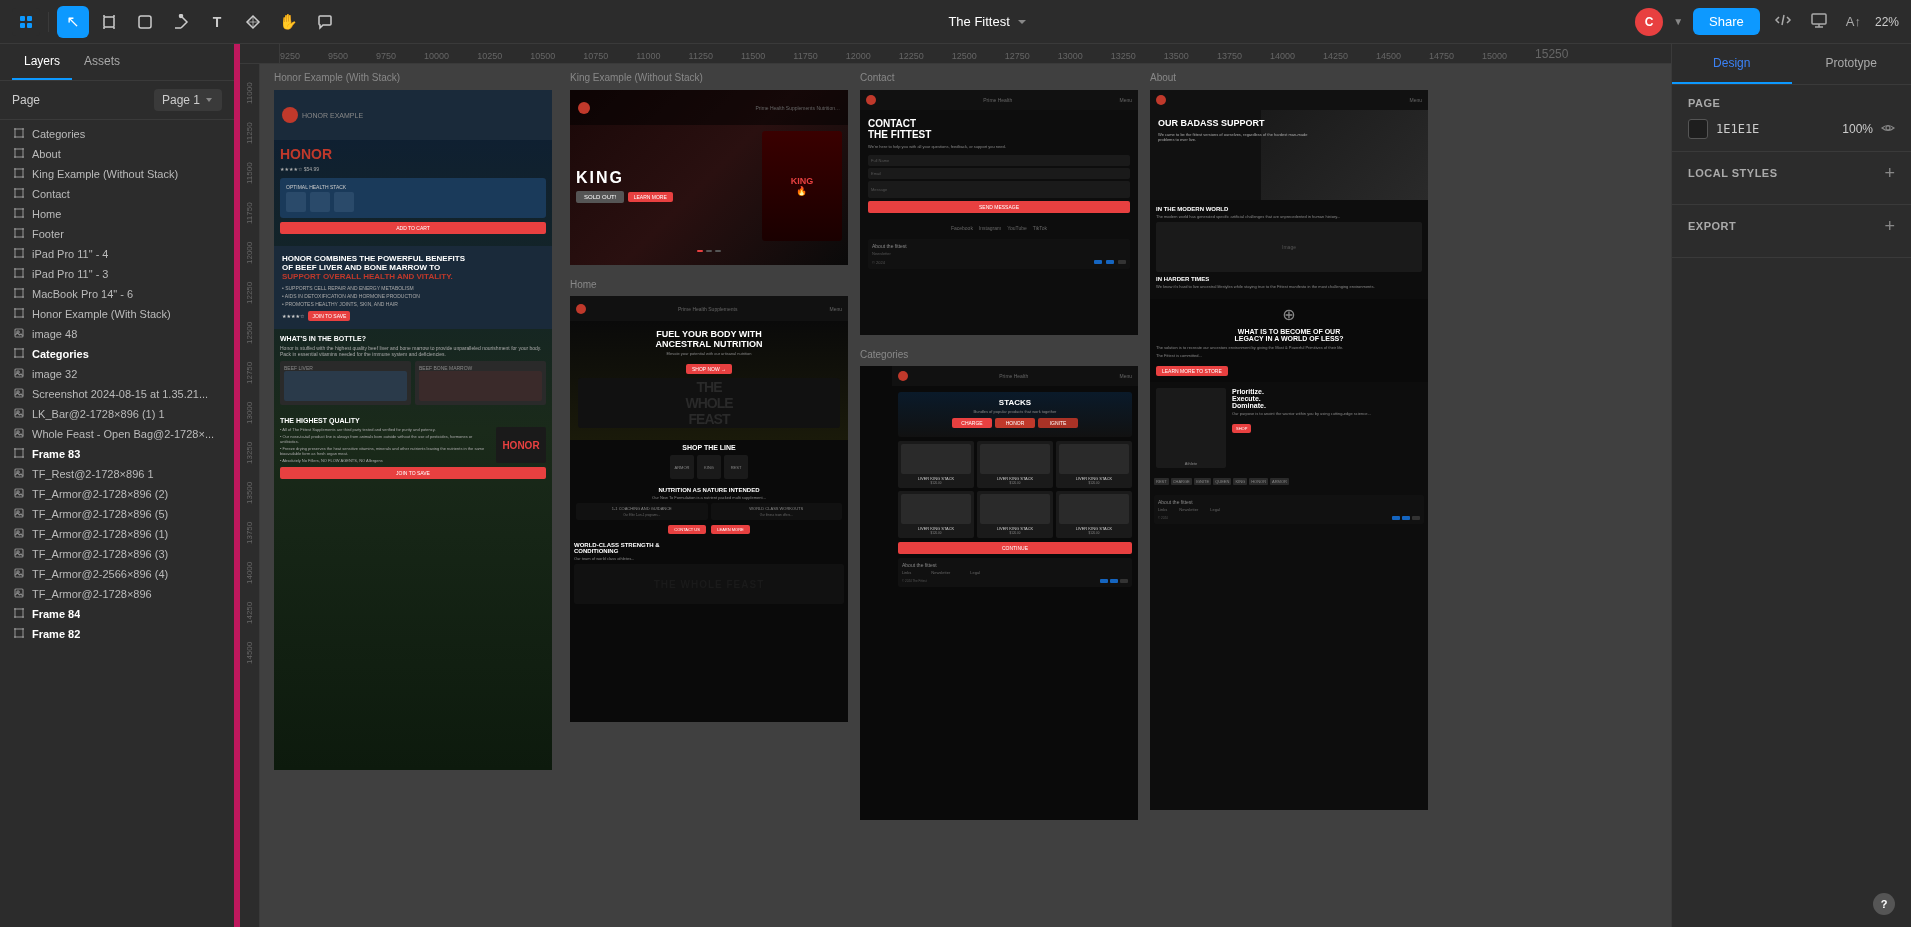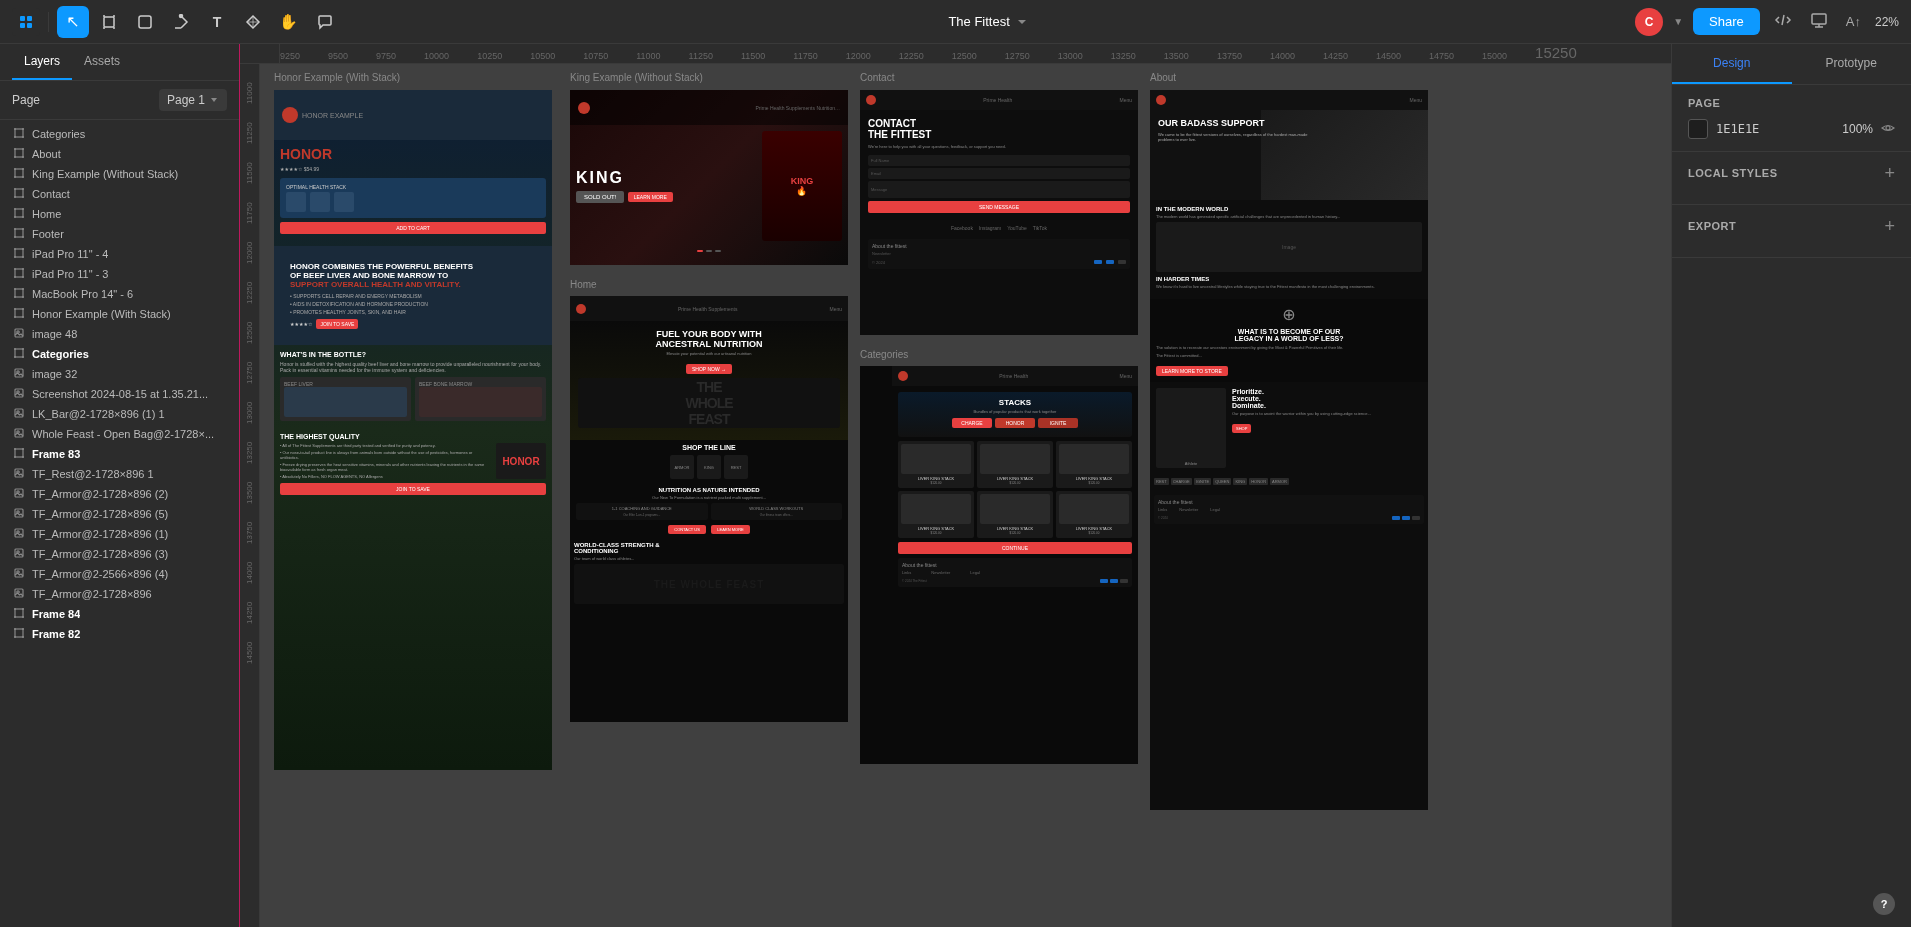--- a/index.html
+++ b/index.html
@@ -22,7 +22,7 @@
     .main { display: flex; flex: 1; overflow: hidden; }
 
     
-    .sidebar { width: 240px; background: #2c2c2c; border-right: 1px solid #be185d; display: flex; flex-direction: column; flex-shrink: 0; }
+    .sidebar { width: 240px; background: #2c2c2c; border-right: 6px solid #be185d; display: flex; flex-direction: column; flex-shrink: 0; }
     .sidebar-tabs { display: flex; border-bottom: 1px solid #3a3a3a; padding: 0 12px; }
     .sidebar-tab { padding: 10px 12px; font-size: 12px; font-weight: 500; cursor: pointer; color: #aaa; border-bottom: 2px solid transparent; }
     .sidebar-tab.active { color: #fff; border-bottom: 2px solid #0d99ff; }

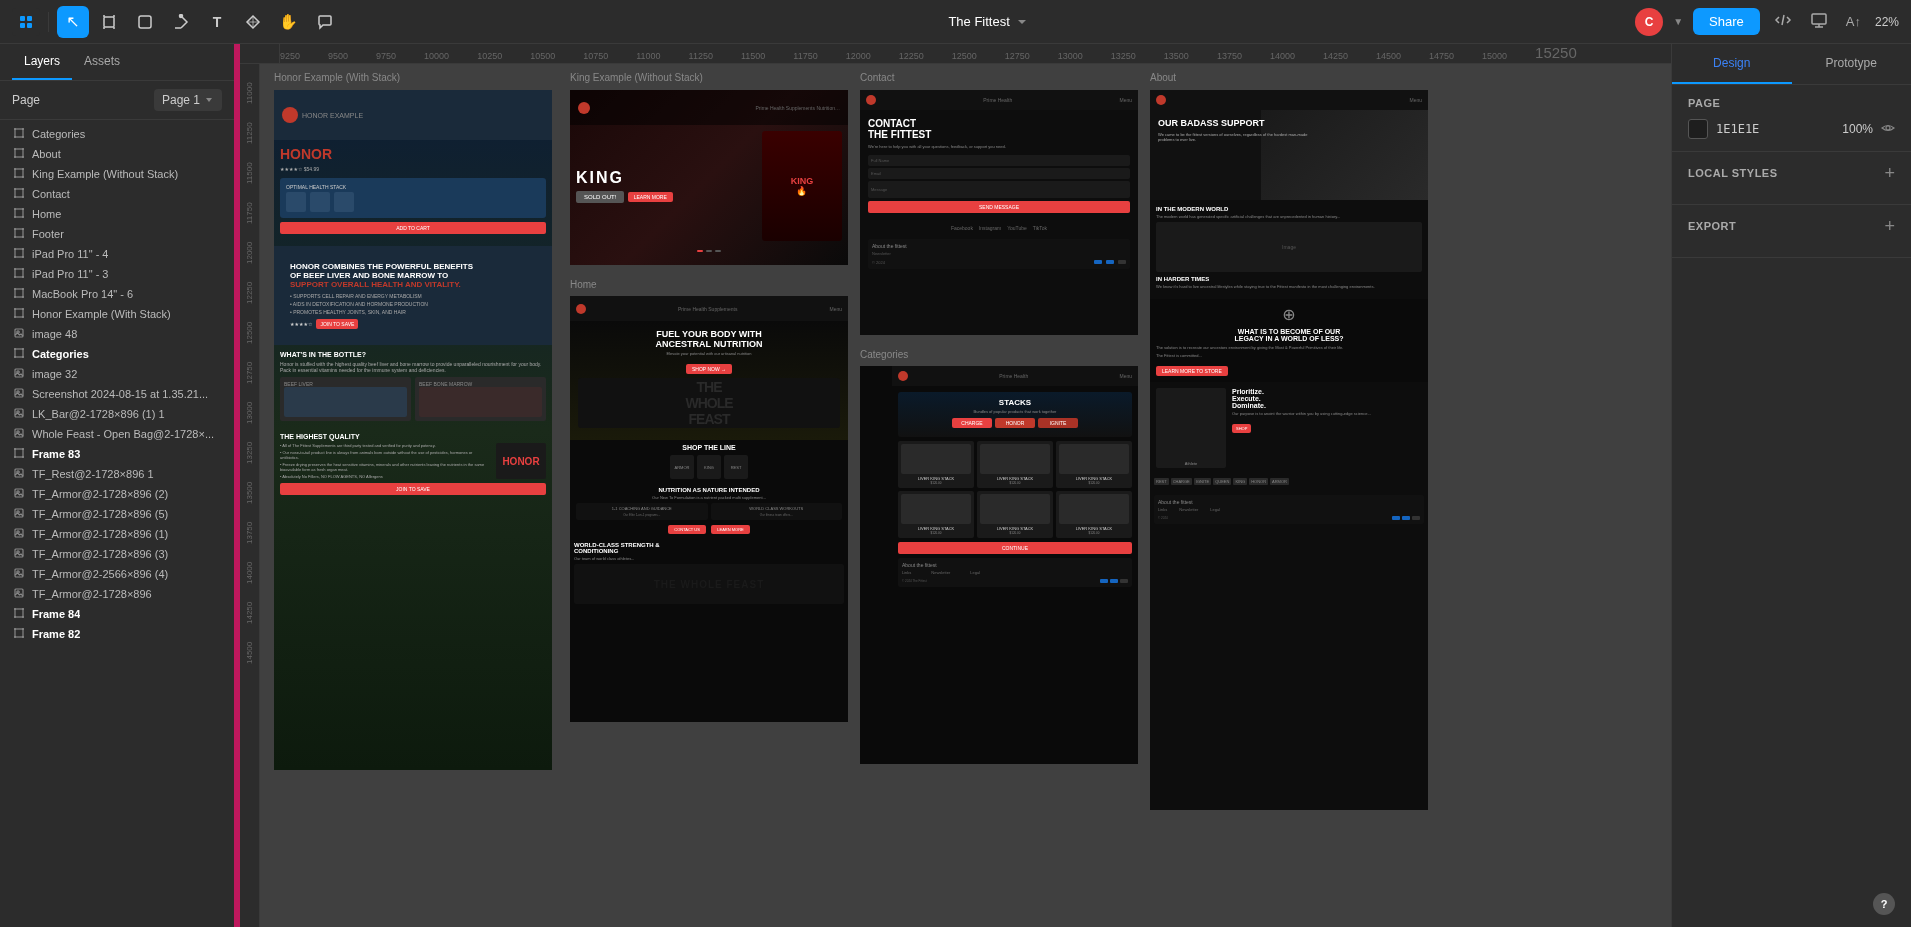--- a/index.html
+++ b/index.html
@@ -486,7 +486,7 @@
           <span style="font-size: 9px; color: rgb(102, 102, 102); margin-right: 28px; white-space: nowrap;">14500</span>
           <span style="font-size: 9px; color: rgb(102, 102, 102); margin-right: 28px; white-space: nowrap;">14750</span>
           <span style="font-size: 9px; color: rgb(102, 102, 102); margin-right: 28px; white-space: nowrap;">15000</span>
-          <span style="font-size: 15px; color: rgb(102, 102, 102); margin-right: 28px; white-space: nowrap;">15250</span>
+          <span style="font-size: 12px; color: rgb(102, 102, 102); margin-right: 28px; white-space: nowrap;">15250</span>
         </div>
     </div>
 

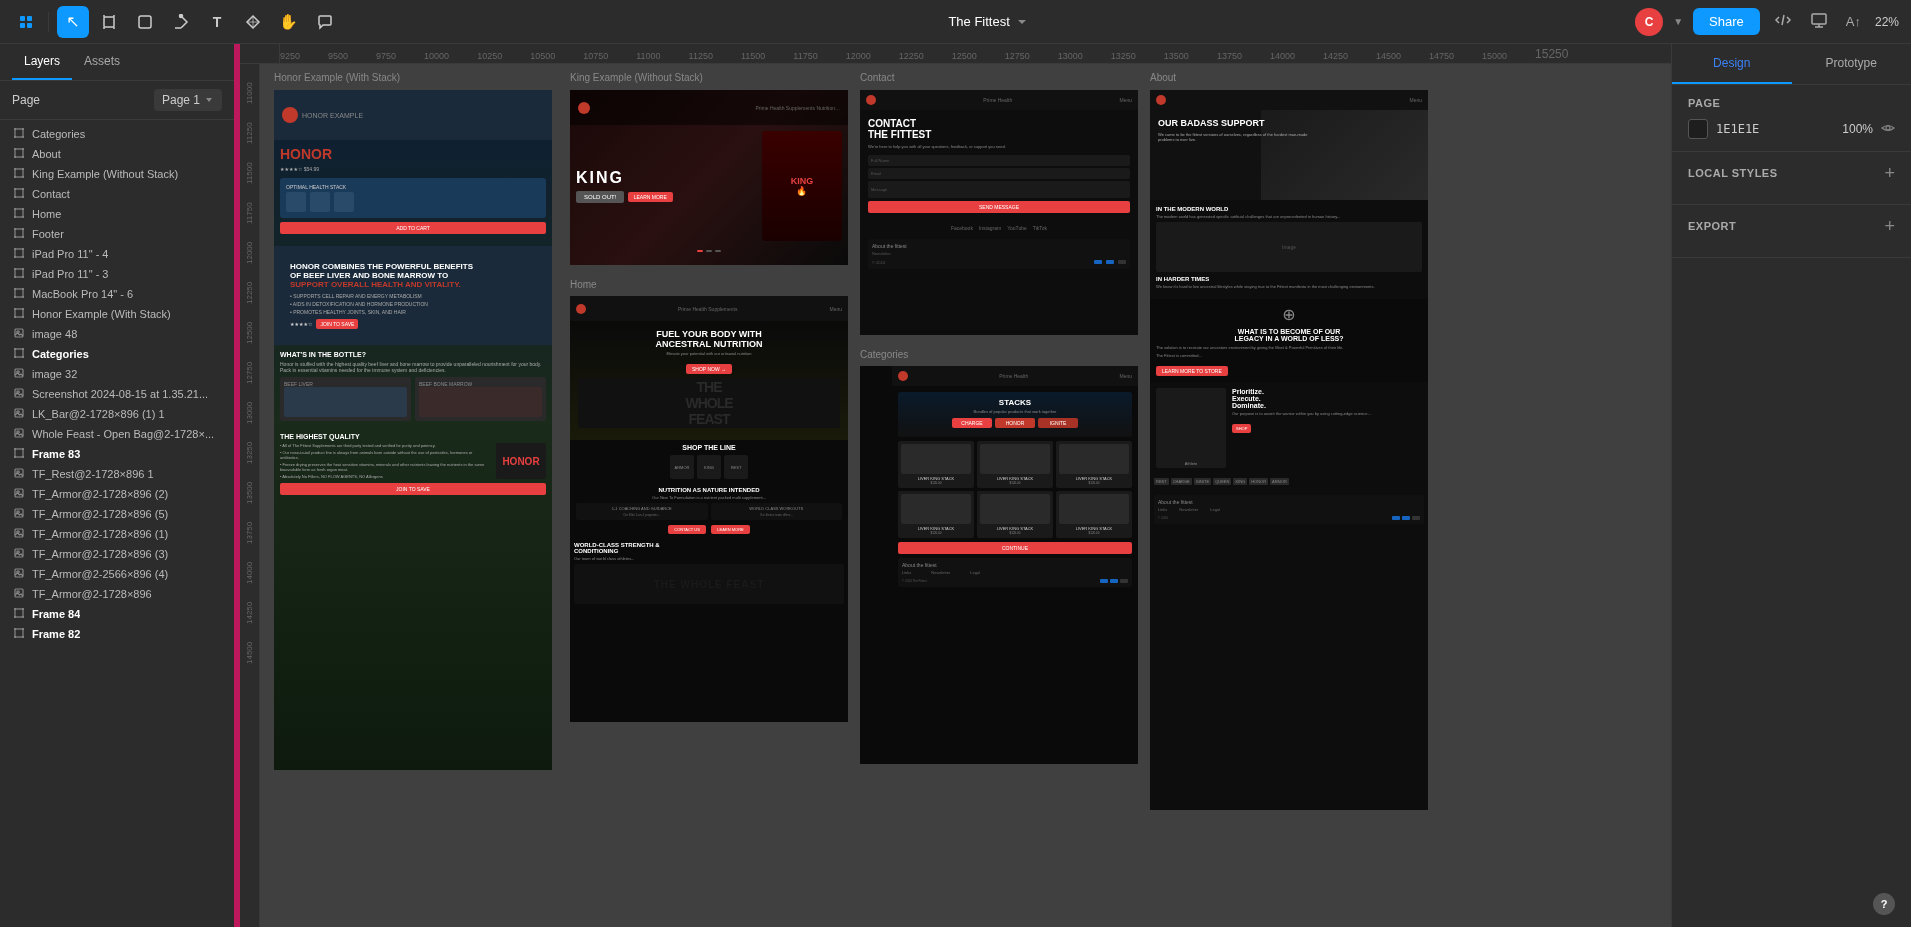--- a/index.html
+++ b/index.html
@@ -533,7 +533,7 @@
               </div>
               <div style="background:#e84040;border-radius:2px;padding:3px;font-size:5px;color:#fff;text-align:center;margin-bottom:6px;">ADD TO CART</div>
             </div>
-            <div style="background:#1a2a3a;padding:16px;">
+            <div style="background:#1a2a3a;padding:8px;">
               <div style="font-size:8px;font-weight:bold;color:#fff;margin-bottom:4px;">HONOR COMBINES THE POWERFUL BENEFITS<br>OF BEEF LIVER AND BONE MARROW TO<br><span style="color:#c0392b;">SUPPORT OVERALL HEALTH AND VITALITY.</span></div>
               <div style="font-size:5px;color:#aaa;margin-bottom:2px;">• SUPPORTS CELL REPAIR AND ENERGY METABOLISM</div>
               <div style="font-size:5px;color:#aaa;margin-bottom:2px;">• AIDS IN DETOXIFICATION AND HORMONE PRODUCTION</div>

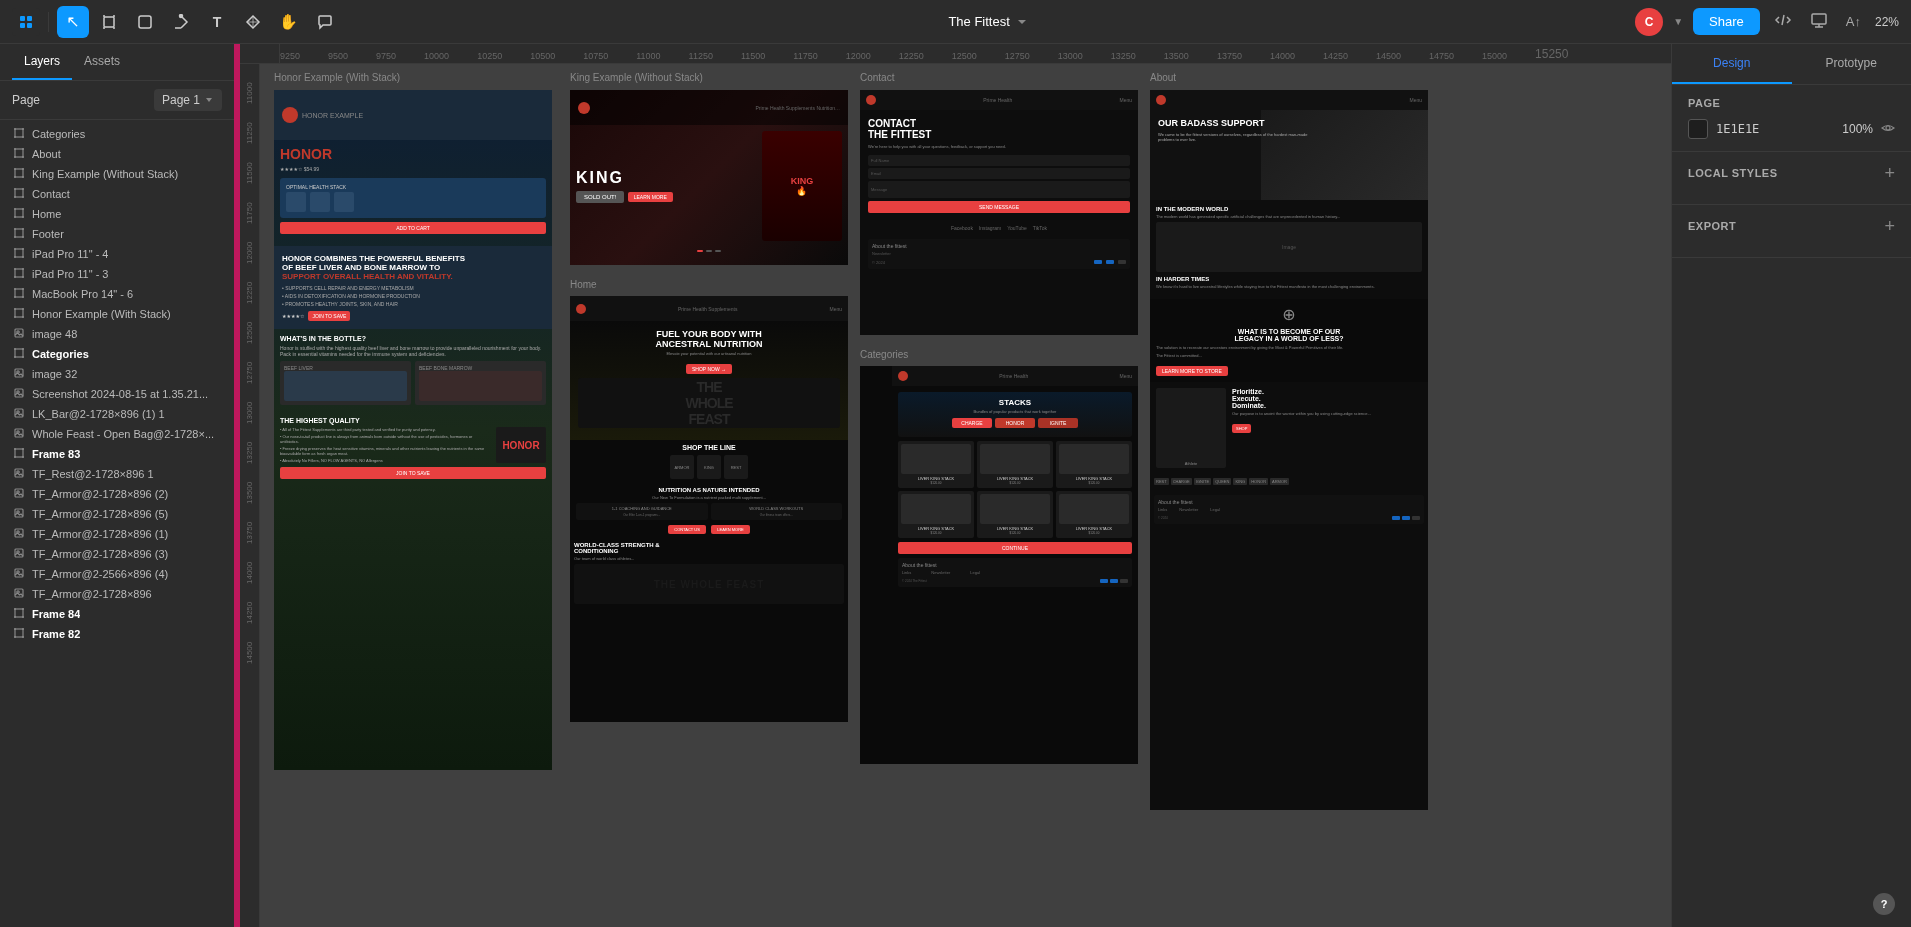--- a/index.html
+++ b/index.html
@@ -696,7 +696,7 @@
 
         <div style="position:absolute;top:285px;left:600px;font-size:10px;color:#888;">Categories</div>
 
-        <div style="position:absolute;top:302px;left:600px;width:278px;height:398px;background:#0a0a0a;overflow:hidden;padding-left:32px;">
+        <div style="position:absolute;top:302px;left:600px;width:278px;height:454px;background:#0a0a0a;overflow:hidden;padding-left:32px;">
           <div style="width:100%;height:100%;background:#0a0a0a;">
             <div style="height:20px;background:#111;display:flex;align-items:center;padding:0 6px;font-size:5px;color:#666;justify-content:space-between;">
               <div style="width:10px;height:10px;background:#c0392b;border-radius:50%;"></div>

